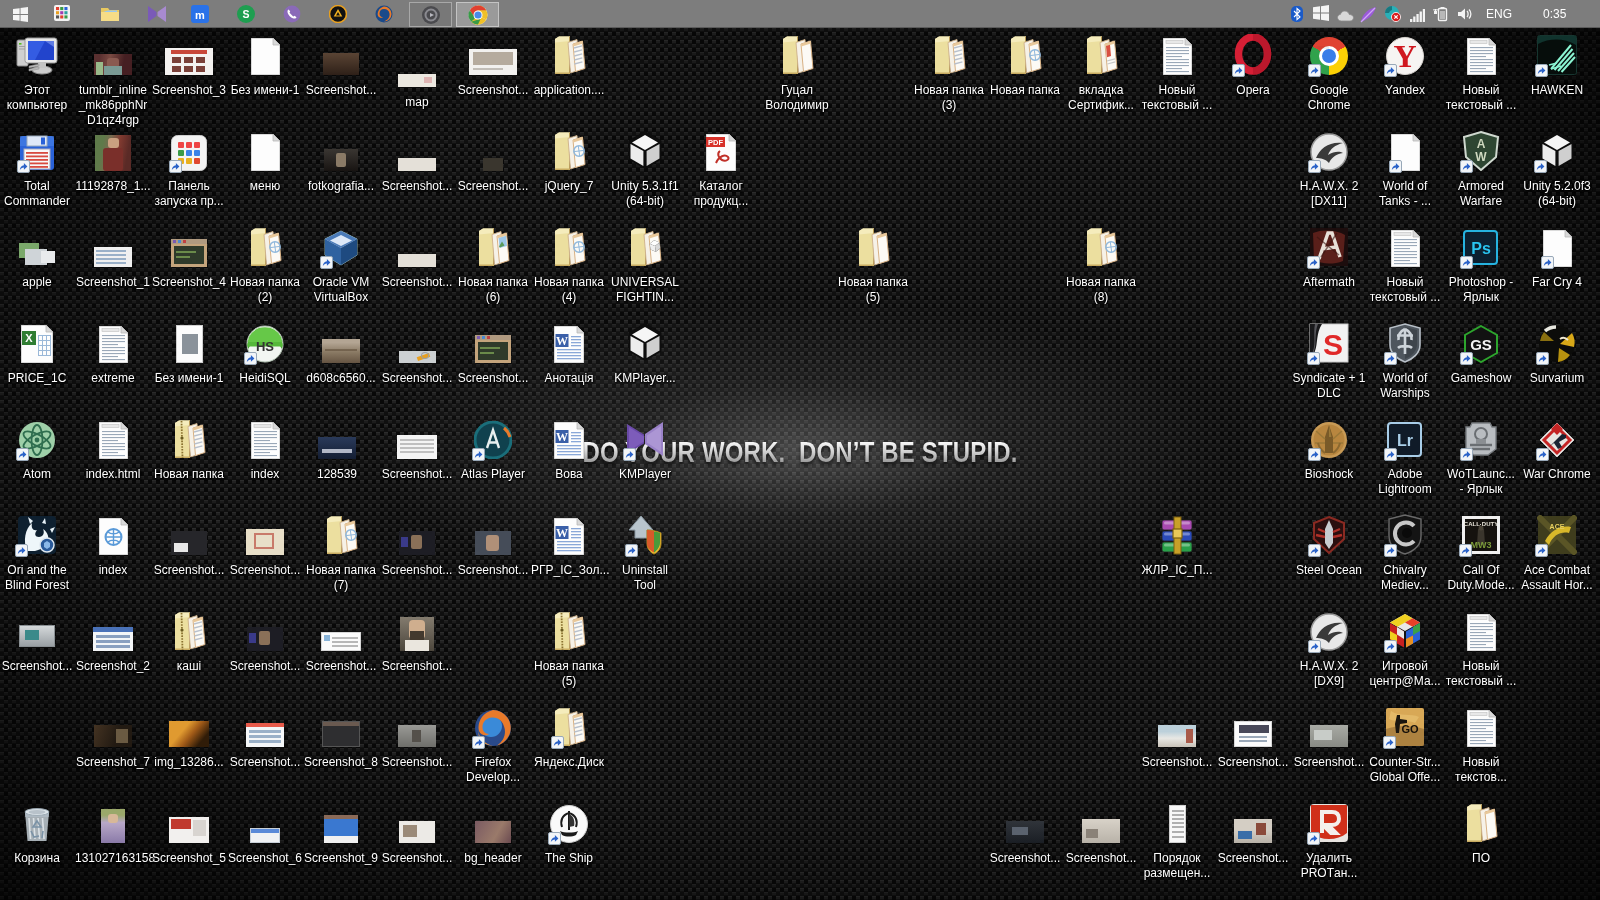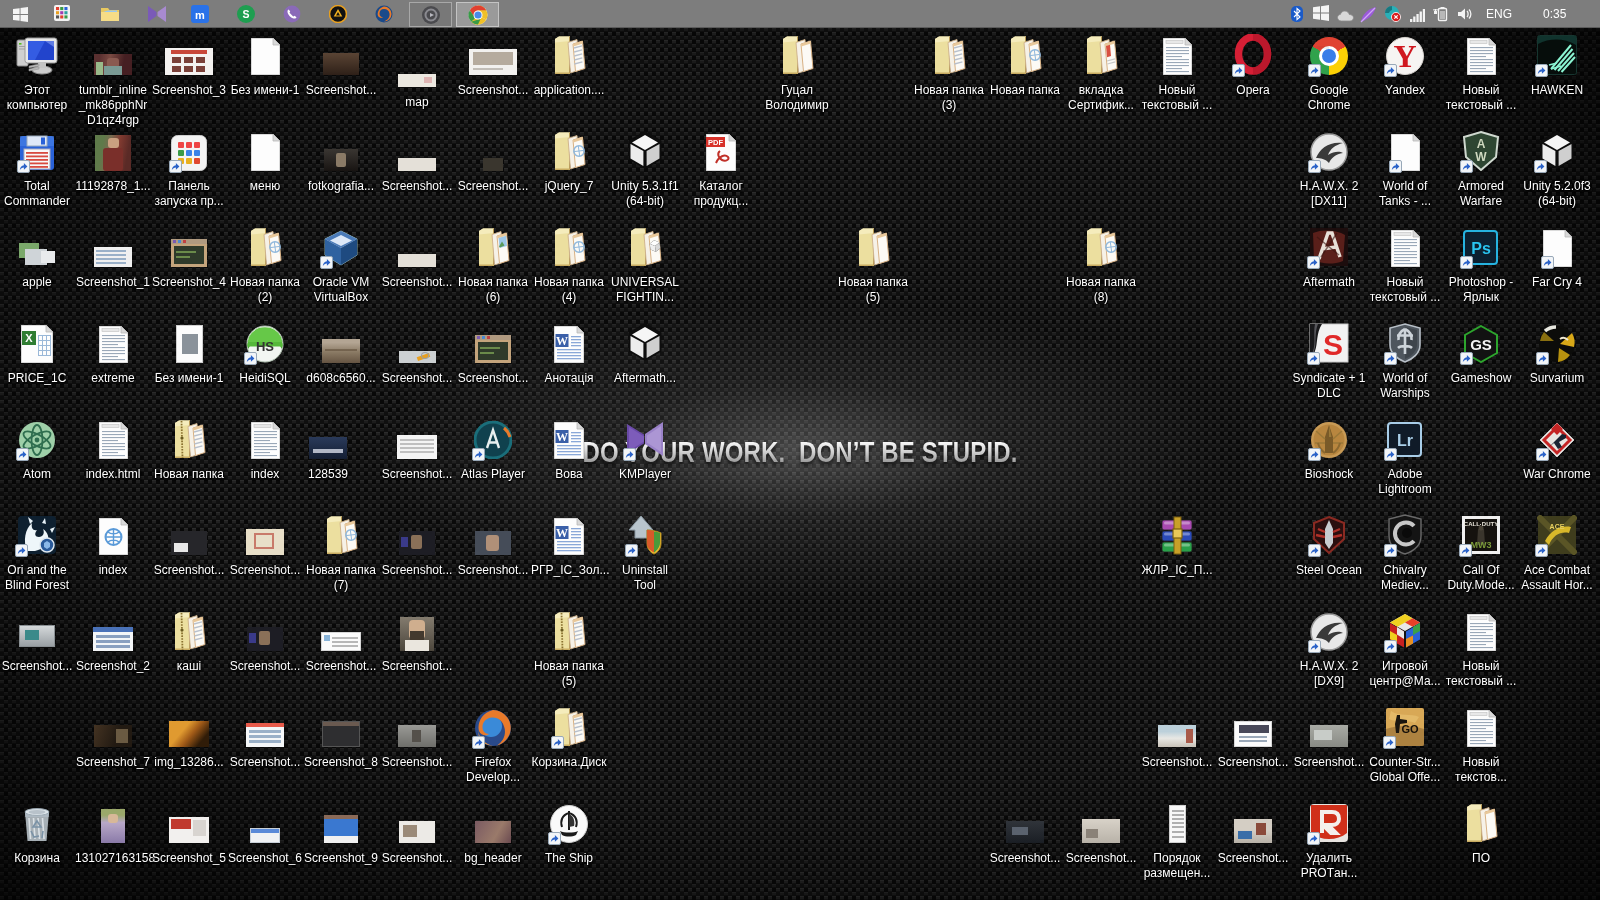--- a/index.html
+++ b/index.html
@@ -926,7 +926,7 @@
           </svg>
         </span>
       </div>
-      <div class="lb">Aftermath...</div>
+      <div class="lb">KMPlayer...</div>
     </div>
 <div class="cell" style="left:1291px;top:320px">
       <div class="ic">

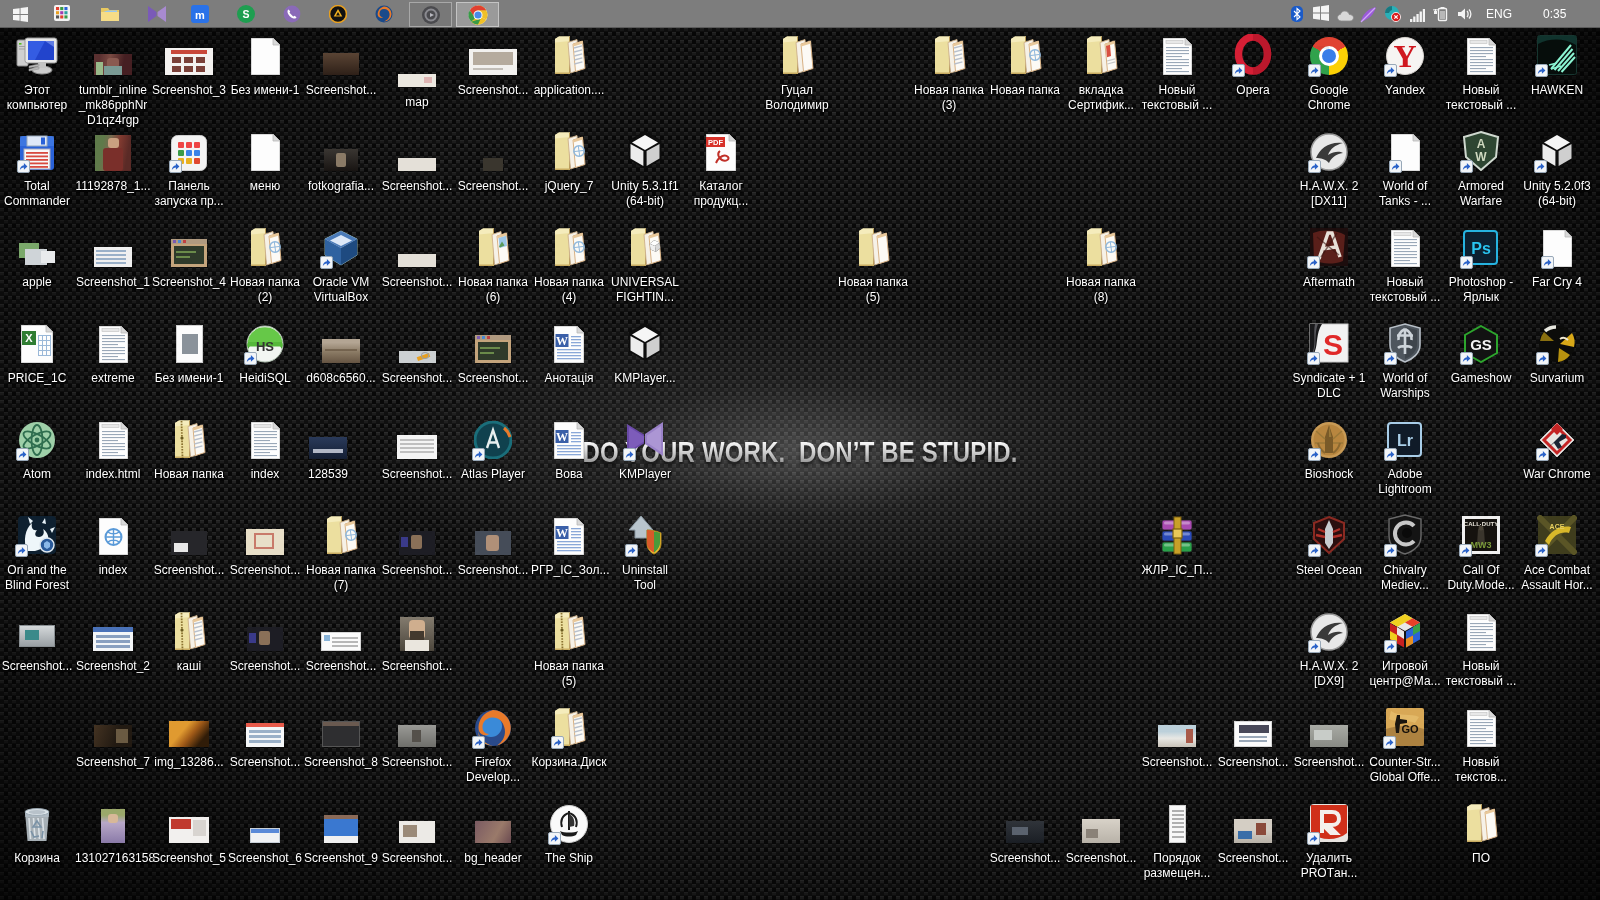--- a/index.html
+++ b/index.html
@@ -1078,7 +1078,7 @@
       </div>
       <div class="lb">index</div>
     </div>
-<div class="cell" style="left:290px;top:416px">
+<div class="cell" style="left:299px;top:416px">
       <div class="ic">
         <span class="iw" style="width:38px;height:22px">
           <span class="th" style="width:38px;height:22px;background:linear-gradient(#2a3a5a,#141e33)">

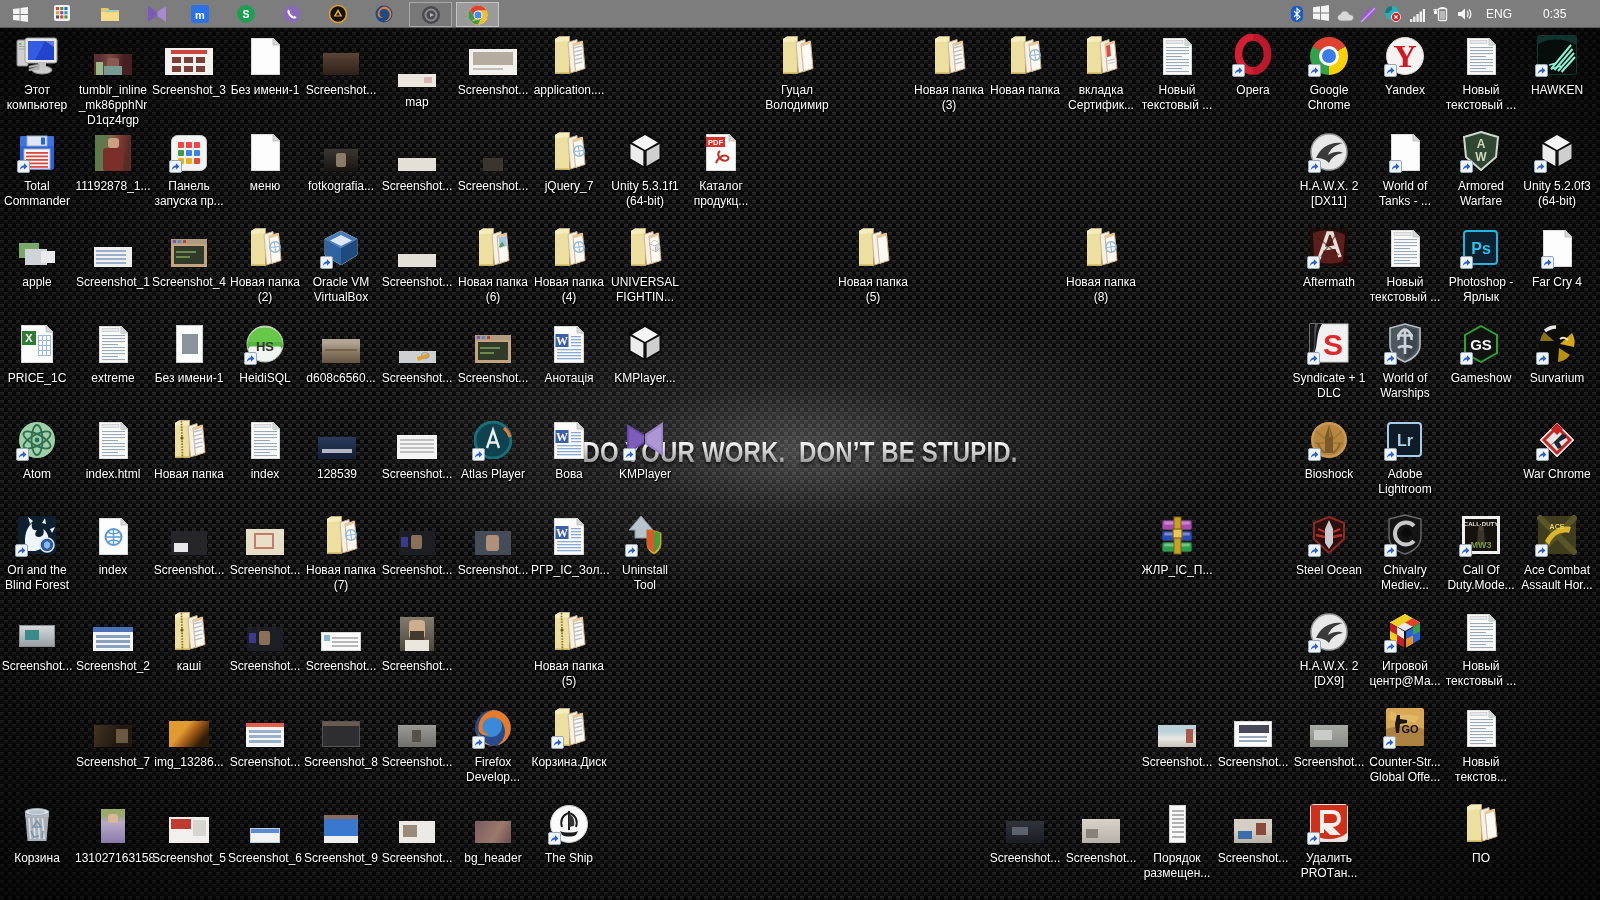--- a/index.html
+++ b/index.html
@@ -1189,6 +1189,23 @@
         </span>
       </div>
       <div class="lb">Adobe<br>Lightroom</div>
+    </div>
+<div class="cell" style="left:1443px;top:416px">
+      <div class="ic">
+        <span class="iw" style="width:38px;height:40px">
+          <svg width="38" height="40" viewBox="0 0 38 40">
+            <path d="M10 4 L28 4 L30 8 L34 8 L34 30 L26 36 L12 36 L4 30 L4 8 L8 8 Z" fill="#b8bcc0" stroke="#787c80" stroke-width="1.4"></path>
+            <circle cx="19" cy="15" r="6" fill="none" stroke="#6a6e72" stroke-width="2"></circle>
+            <path d="M8 26 L30 26 M10 30 L28 30" stroke="#6a6e72" stroke-width="2.4"></path>
+            <rect x="14" y="20" width="10" height="5" fill="#8a8e92"></rect>
+          </svg>
+          <svg class="sc" width="13" height="13" viewBox="0 0 13 13">
+            <rect x="0.5" y="0.5" width="12" height="12" rx="1.5" fill="#f2f5f8" stroke="#98a8b8"></rect>
+            <path d="M2.8 10.2 C3.0 7.2 4.6 5.5 6.9 5.3 L6.9 3.0 L10.4 6.4 L6.9 9.7 L6.9 7.6 C5.1 7.6 3.8 8.6 2.8 10.2 Z" fill="#2a62c8"></path>
+          </svg>
+        </span>
+      </div>
+      <div class="lb">WoTLaunc...<br>- Ярлык</div>
     </div>
 <div class="cell" style="left:1519px;top:416px">
       <div class="ic">

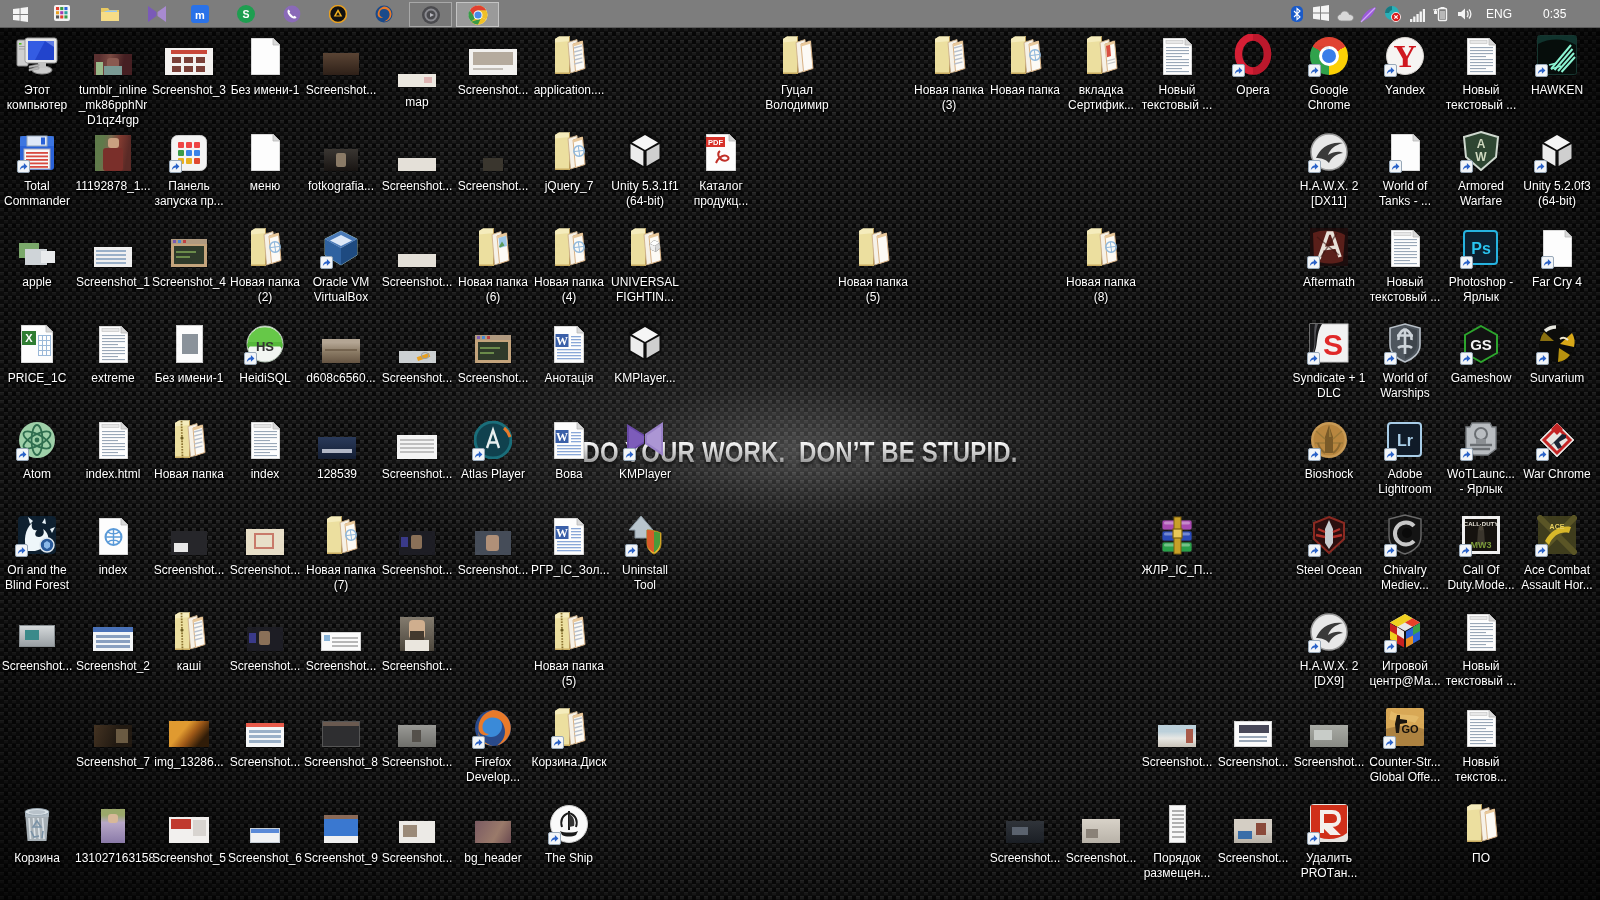--- a/index.html
+++ b/index.html
@@ -1696,7 +1696,7 @@
           </svg>
         </span>
       </div>
-      <div class="lb">Корзина.Диск</div>
+      <div class="lb">Яндекс.Диск</div>
     </div>
 <div class="cell" style="left:1139px;top:704px">
       <div class="ic">

